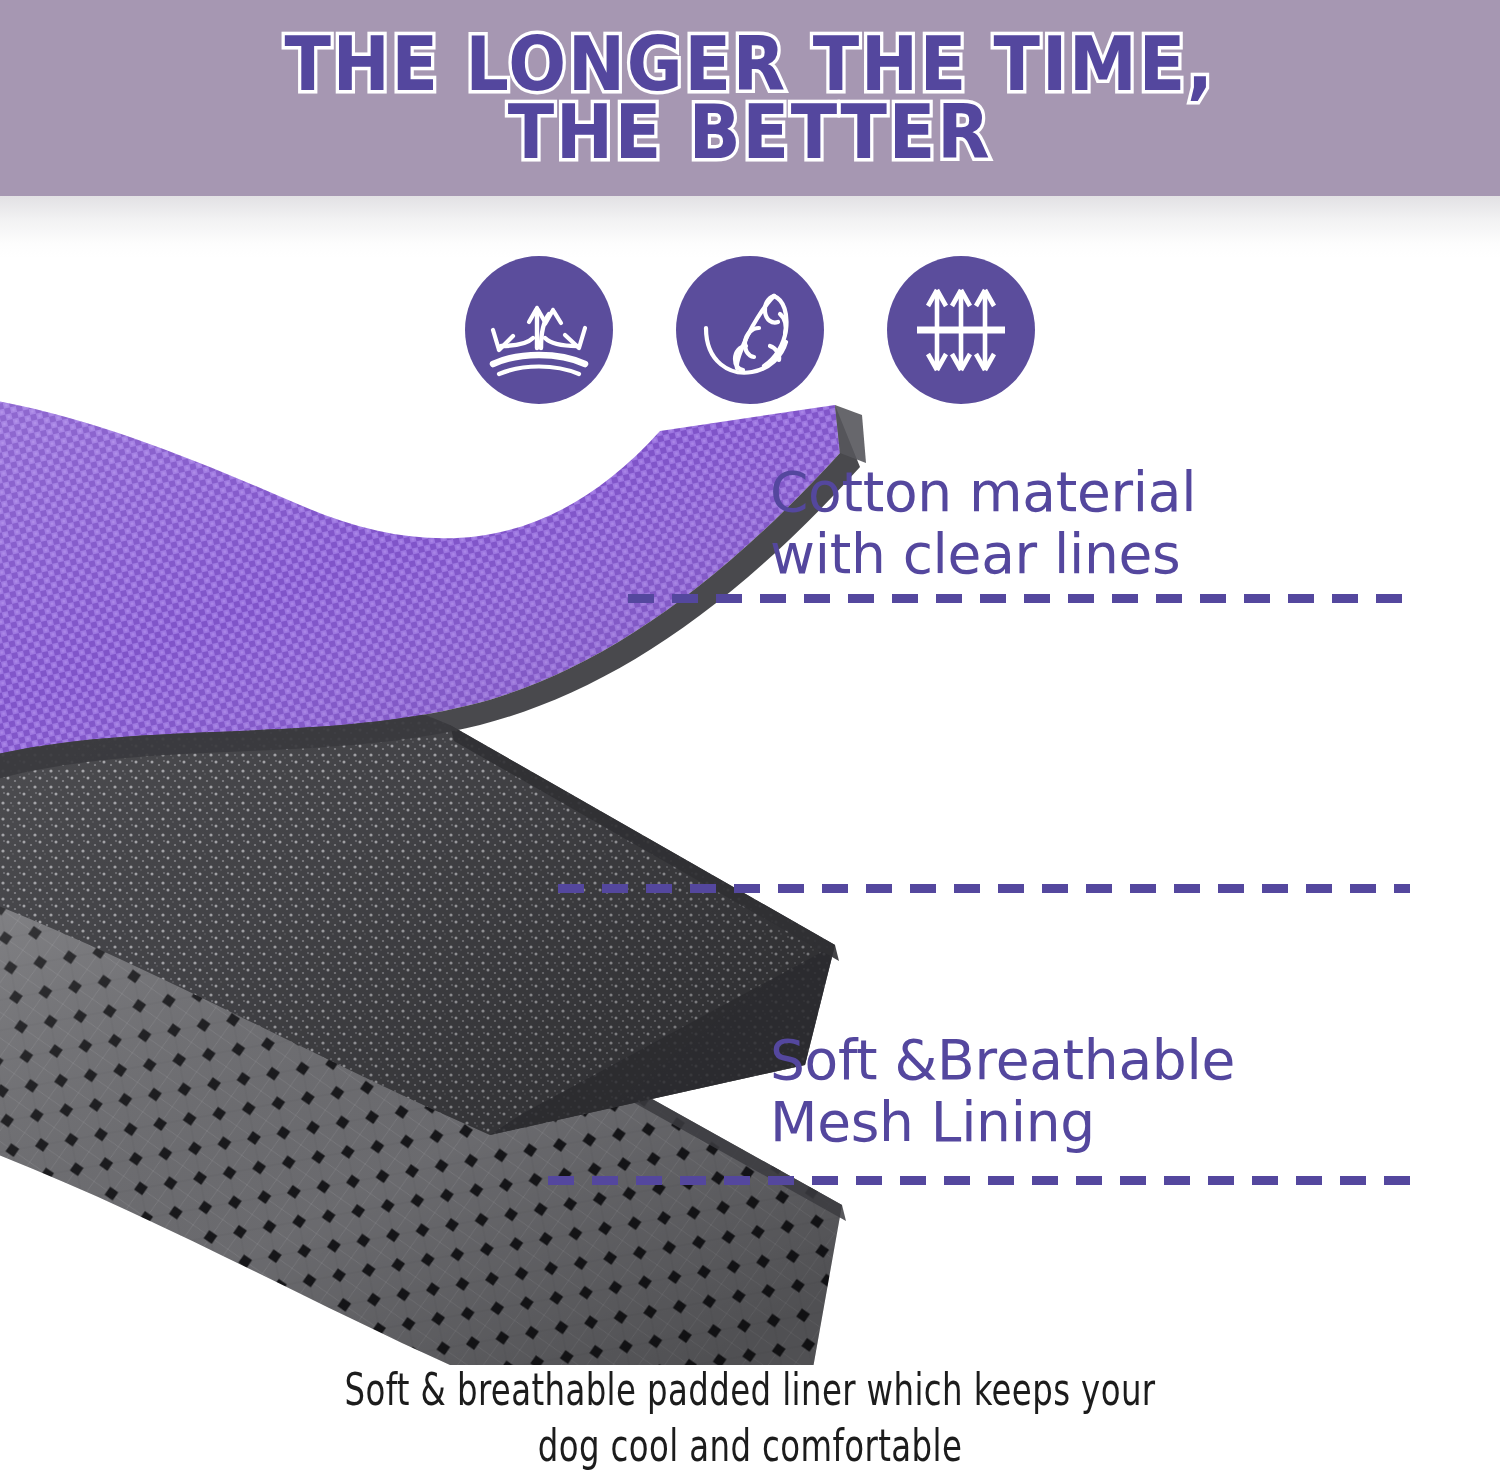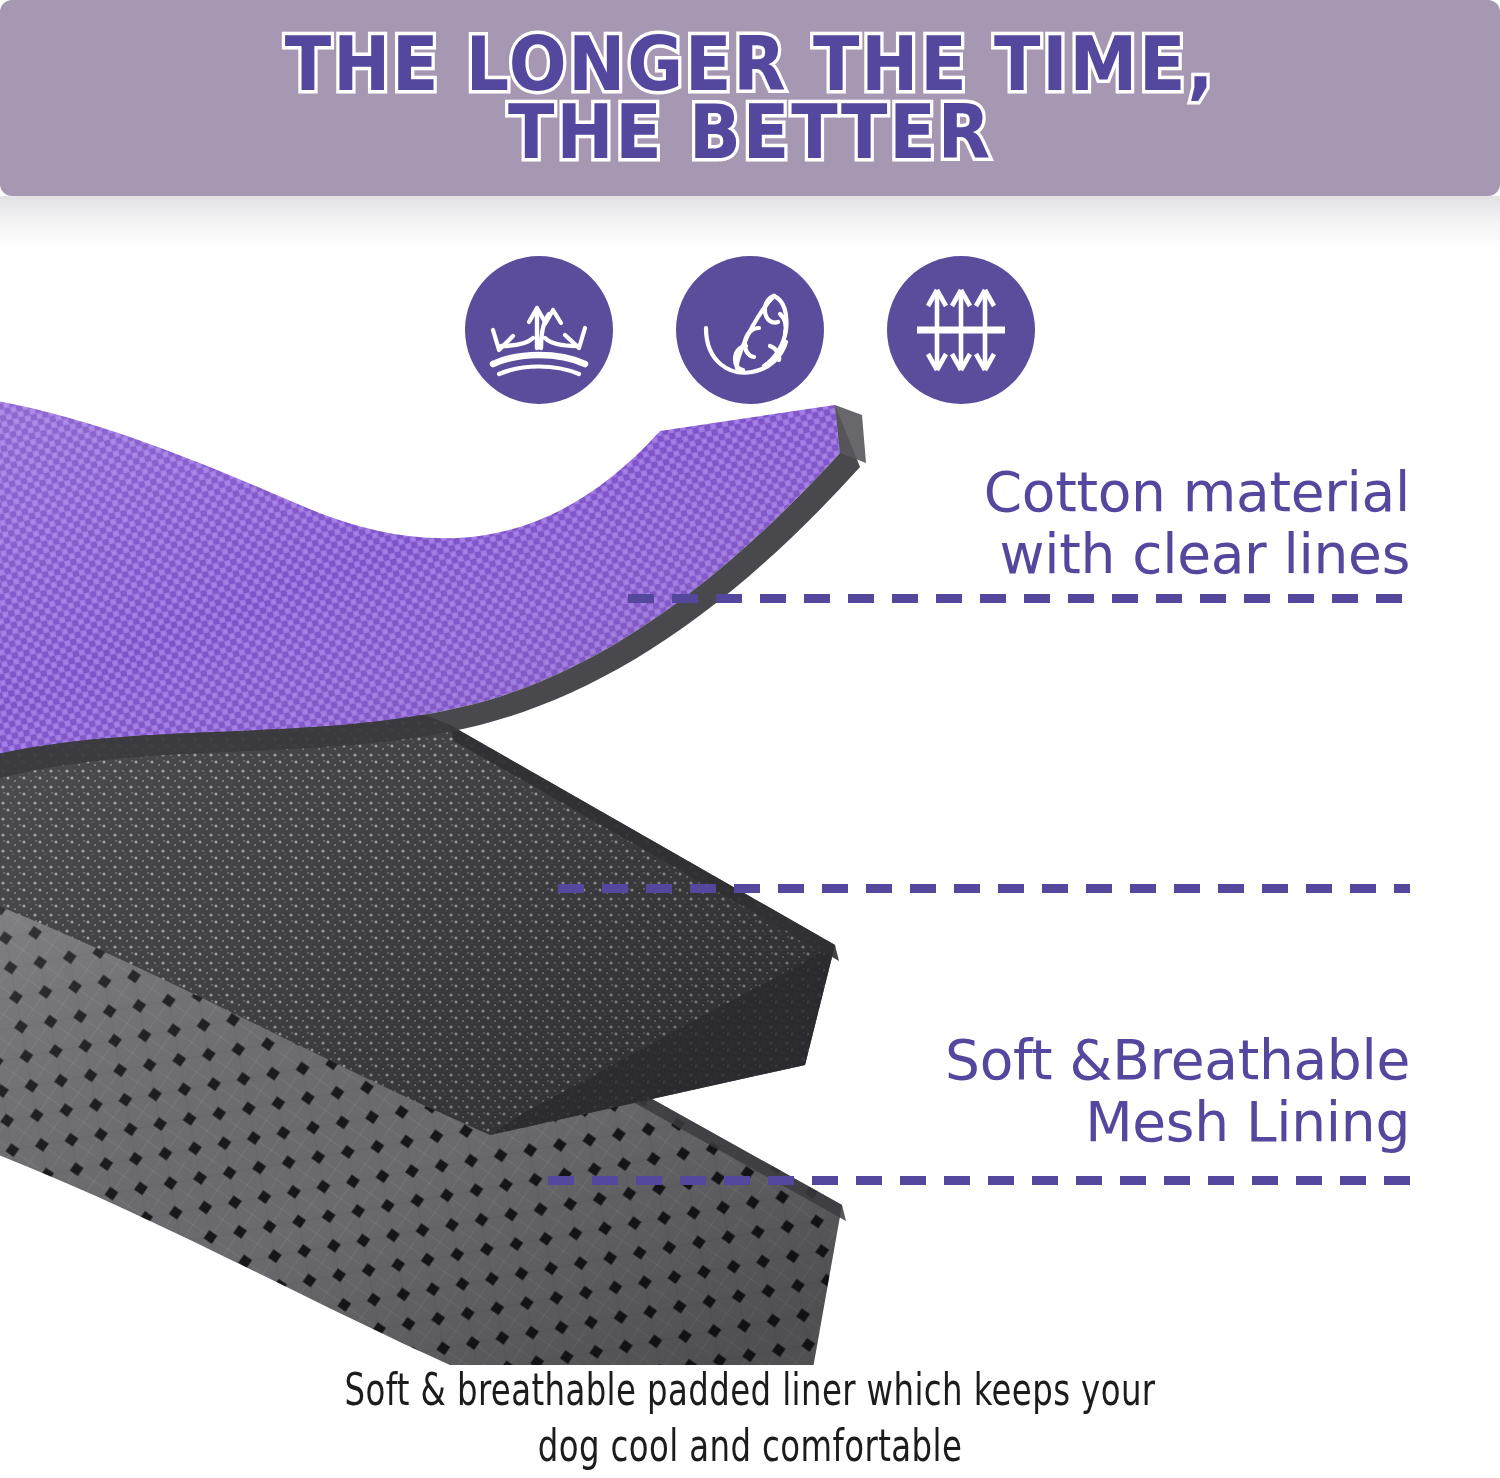--- a/index.html
+++ b/index.html
@@ -26,9 +26,9 @@
     width:1500px; height:196px;
     background:#a697b2;
     display:flex;
+    align-items:center;
     justify-content:center;
     flex-direction:column;
-    border-radius:12px;
   }
   .header-title {
     text-align:center;

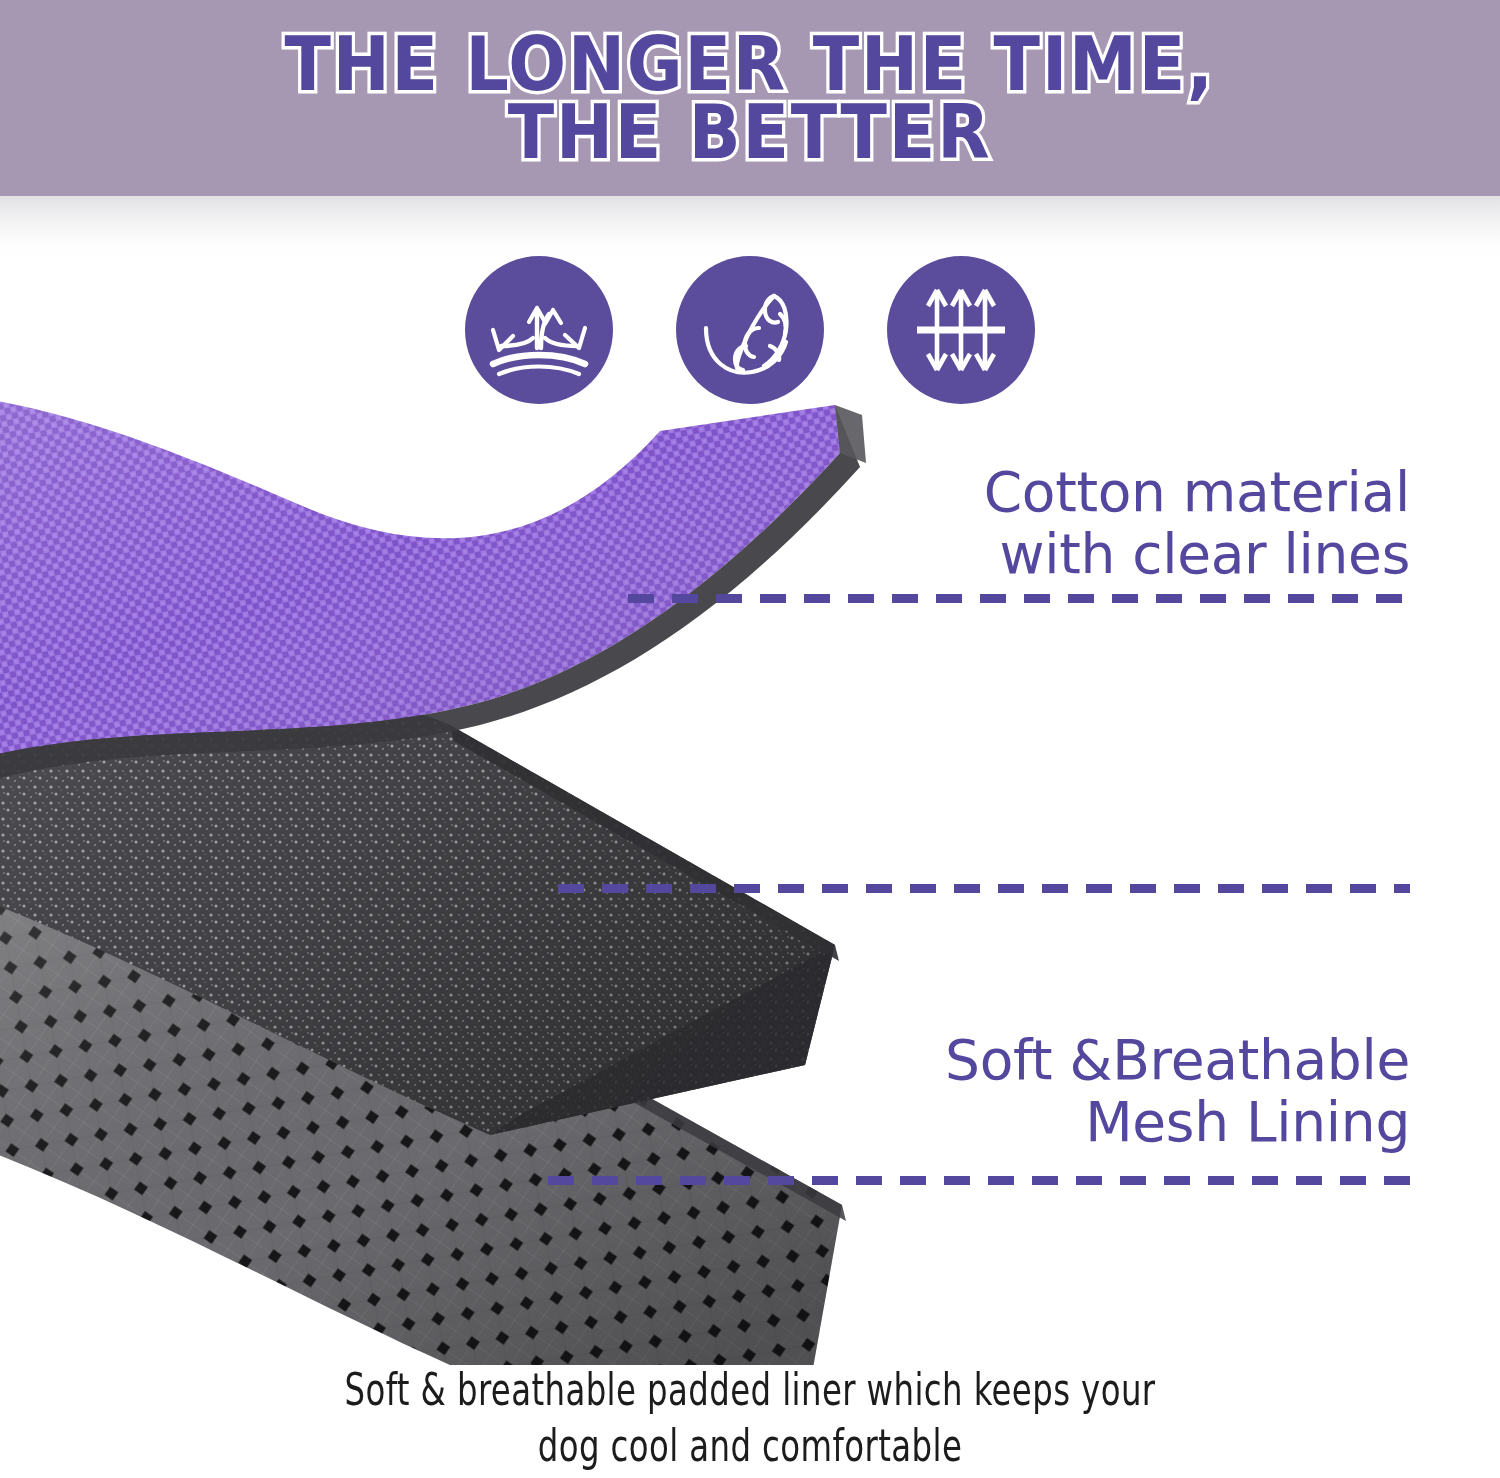--- a/index.html
+++ b/index.html
@@ -85,7 +85,7 @@
     position:absolute;
     right:90px;
     width:640px;
-    text-align:right;
+    text-align:left;
   }
   .feature-text {
     font-family:"DejaVu Sans", sans-serif;

